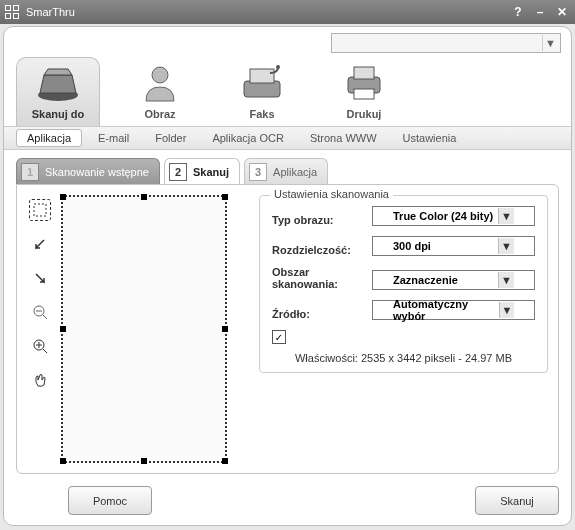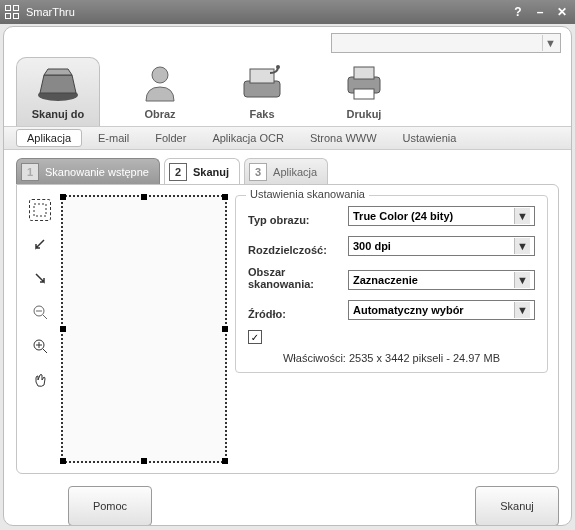--- a/index.html
+++ b/index.html
@@ -50,7 +50,7 @@
 .preview-box .h-ml { left: -3px; top: 50%; margin-top:-3px; } .preview-box .h-mr { right: -3px; top: 50%; margin-top:-3px; }
 
 .settings-panel { flex: 1; }
-.fieldset { border: 1px solid #ccc; border-radius: 4px; padding: 10px 12px 8px 12px; position: relative; }
+.fieldset { border: 1px solid #ccc; border-radius: 4px; padding: 10px 12px 8px 12px; position: relative; margin-left: 24px; }
 .fieldset .legend { position: absolute; top: -8px; left: 10px; background: #fff; padding: 0 4px; color: #444; }
 .form-row { display: flex; align-items: flex-end; margin-bottom: 10px; font-weight: bold; }
 .form-row .lbl { width: 100px; color: #333; }

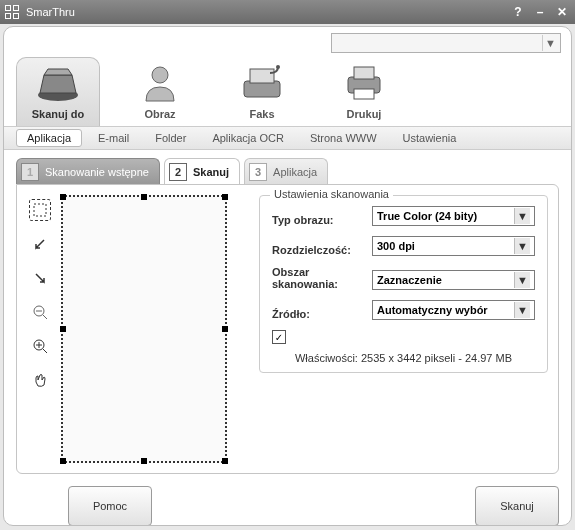--- a/index.html
+++ b/index.html
@@ -54,7 +54,7 @@
 .fieldset .legend { position: absolute; top: -8px; left: 10px; background: #fff; padding: 0 4px; color: #444; }
 .form-row { display: flex; align-items: flex-end; margin-bottom: 10px; font-weight: bold; }
 .form-row .lbl { width: 100px; color: #333; }
-.form-row .select { flex: 1; height: 20px; border: 1px solid #7a7a7a; background: #fff; display: flex; align-items: center; padding: 0 4px; justify-content: space-between; cursor: pointer; }
+.form-row .select { flex: 1; height: 20px; border: 1px solid #7a7a7a; background: #fff; display: flex; align-items: center; padding: 0 20px; justify-content: space-between; cursor: pointer; }
 .form-row .select .arrow { width: 16px; height: 16px; border-left: 1px solid #bbb; display:flex; align-items:center; justify-content:center; color:#333; background:#e8e8e8;}
 .check-row { display: flex; align-items: center; gap: 6px; margin-bottom: 8px; }
 .check-row .chk { width: 14px; height: 14px; border: 1px solid #555; display: flex; align-items: center; justify-content: center; background:#fff; font-size:10px; color:#000;}

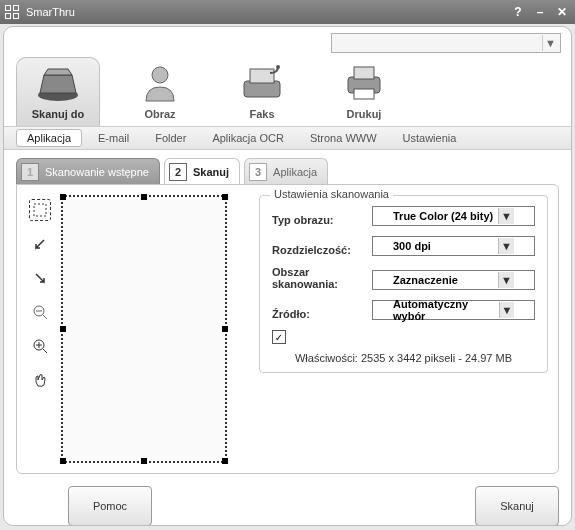--- a/index.html
+++ b/index.html
@@ -62,7 +62,7 @@
 
 .bottom-buttons { display: flex; padding: 4px 12px 10px 12px; gap: 10px; align-items: center; }
 .bottom-buttons .spacer { flex: 1; }
-.btn { min-width: 84px; height: 40px; border: 1px solid #9a9a9a; border-radius: 4px; background: linear-gradient(to bottom, #fdfdfd, #e2e2e2); display: flex; align-items: center; justify-content: center; cursor: pointer; color: #333; }
+.btn { min-width: 84px; height: 29px; border: 1px solid #9a9a9a; border-radius: 4px; background: linear-gradient(to bottom, #fdfdfd, #e2e2e2); display: flex; align-items: center; justify-content: center; cursor: pointer; color: #333; }
 .btn.disabled { color: #aaa; cursor: default; }
 .btn.help { min-width: 84px; margin-left: 52px; }
 

